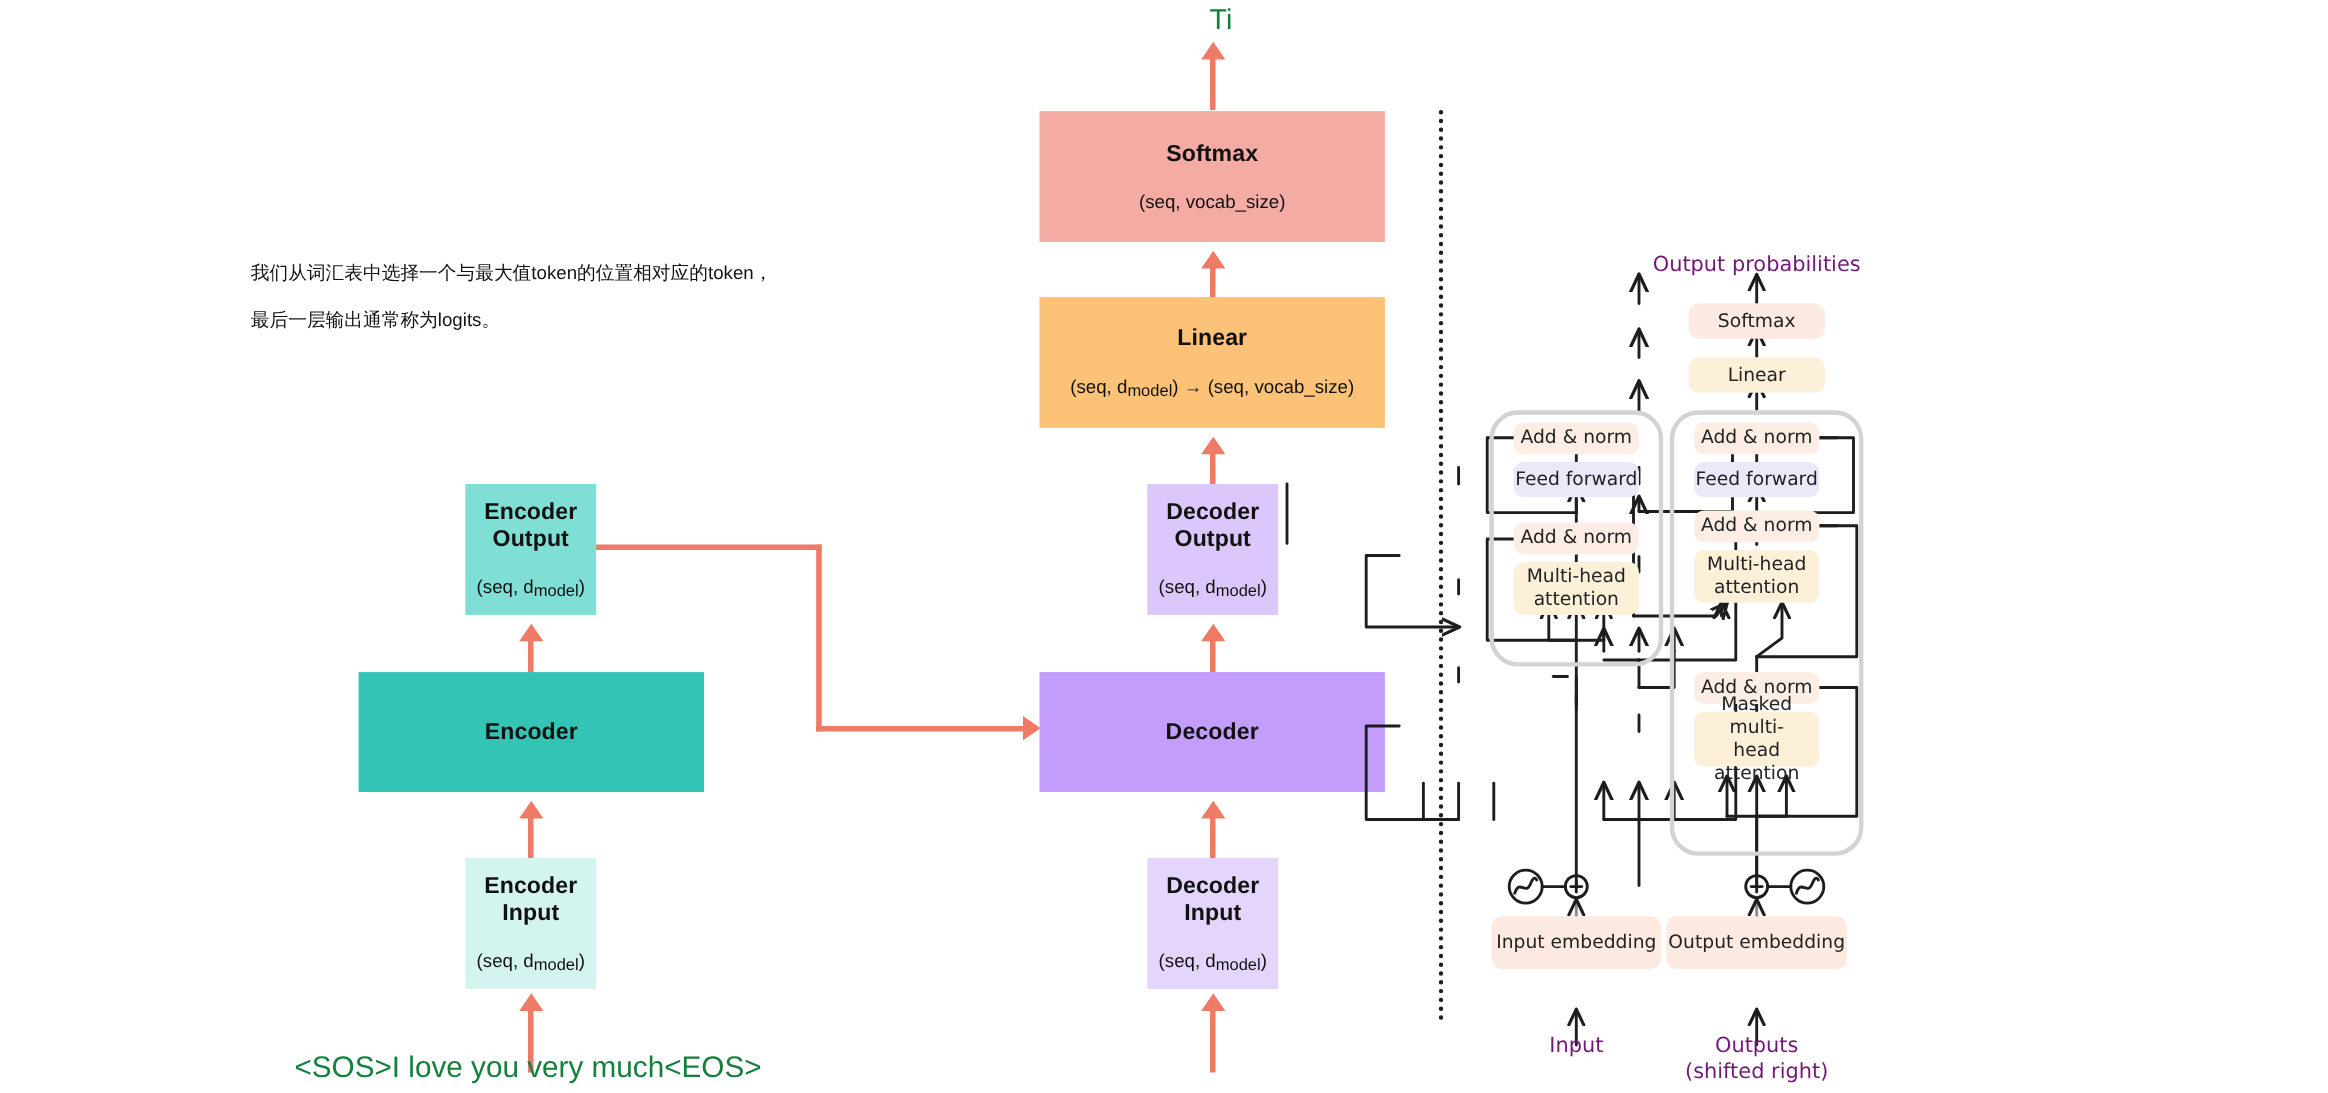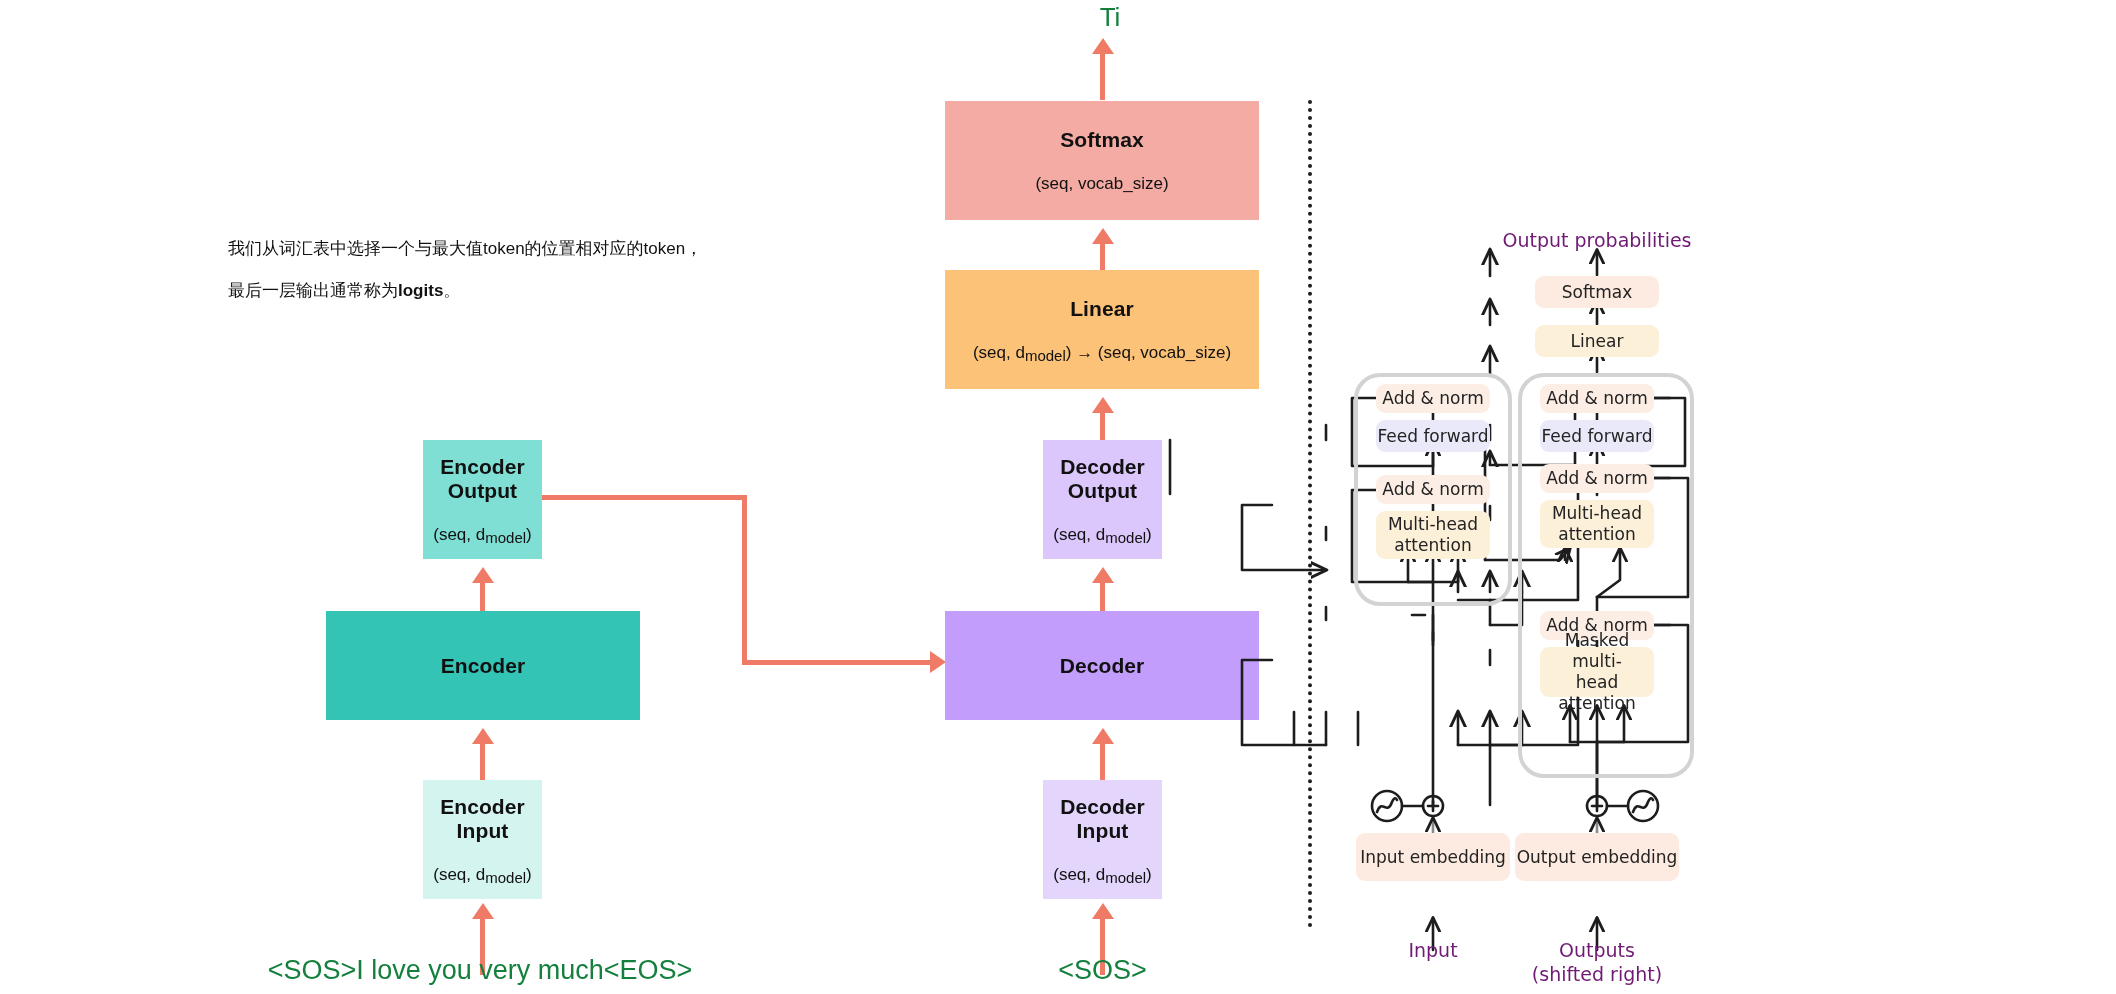--- a/index.html
+++ b/index.html
@@ -26,7 +26,7 @@
     position:absolute;left:228px;top:228px;width:700px;
     font-size:17px;line-height:42px;color:#111111;
   }
-  #note b{font-weight:bold;}
+  #note b{font-weight:normal;}
 
   
   .cap{position:absolute;color:#15803d;text-align:center;white-space:nowrap;}

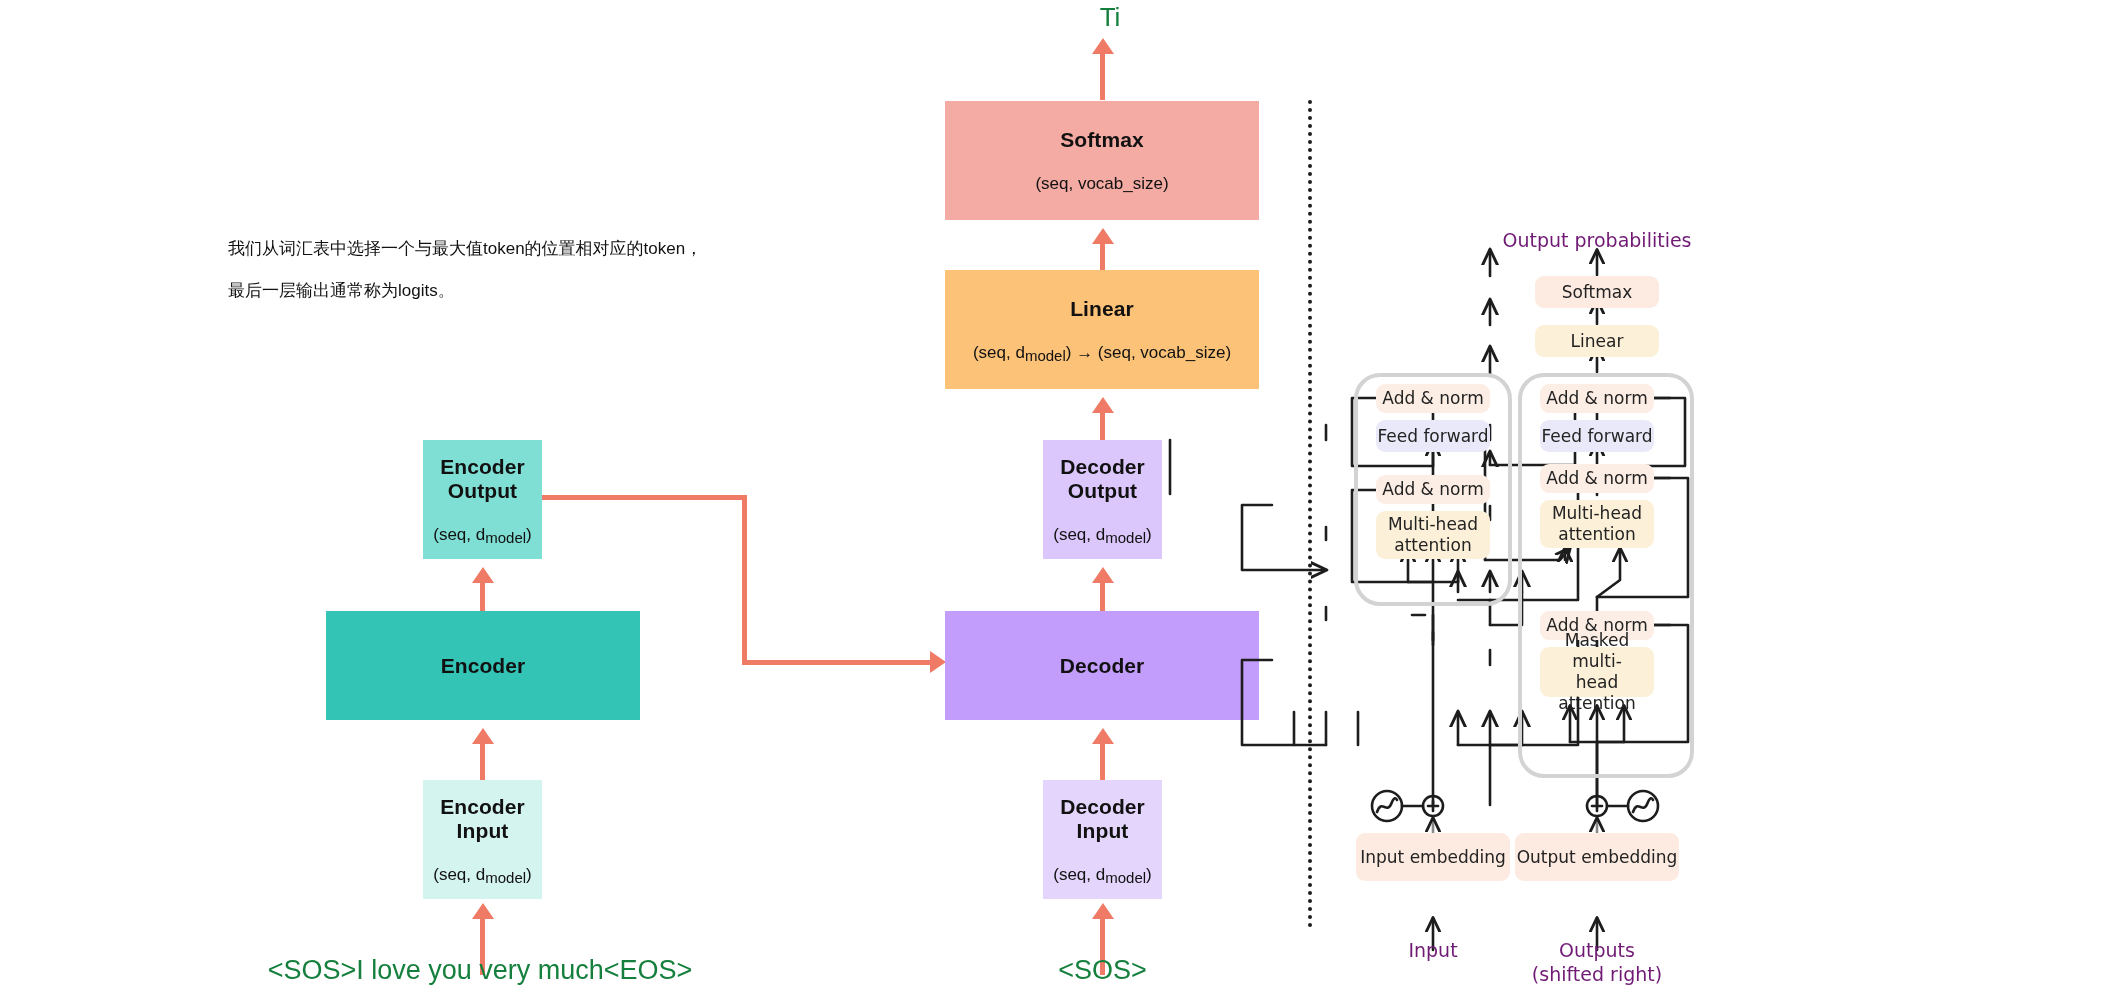--- a/index.html
+++ b/index.html
@@ -155,7 +155,6 @@
   <div class="ahead-up" style="left:1092px;top:903px;"></div>
 
   <div class="cap" style="left:180px;top:955px;width:600px;font-size:27px;">&lt;SOS&gt;I love you very much&lt;EOS&gt;</div>
-  <div class="cap" style="left:960px;top:955px;width:285px;font-size:27px;">&lt;SOS&gt;</div>
 
   <div id="divider"></div>
 

